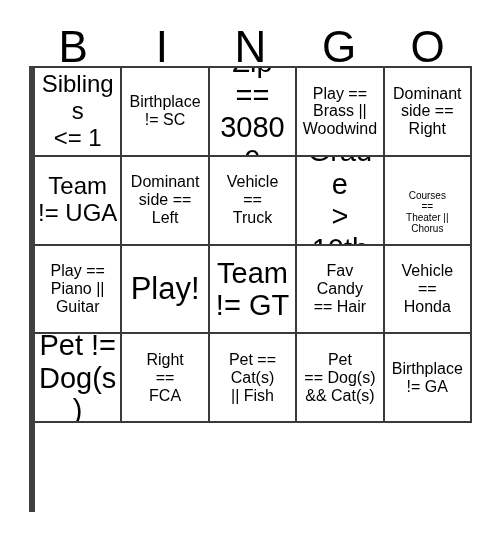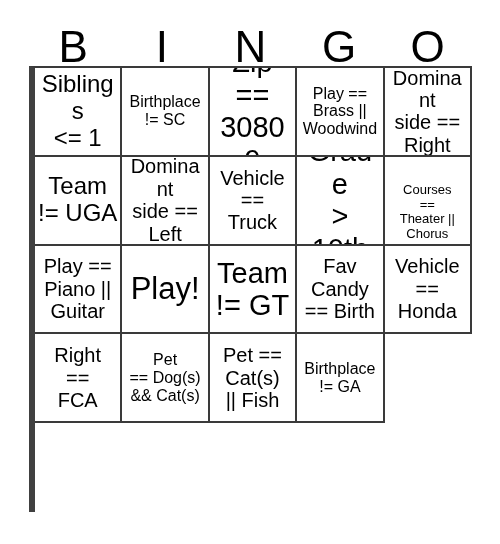--- a/index.html
+++ b/index.html
@@ -82,7 +82,7 @@
   
   .size-xs .cell-text { font-size: 13px; margin-top: 24px; }
   .size-s  .cell-text { font-size: 16px; }
-  .size-m  .cell-text { font-size: 20px; }
+  .size-m  .cell-text { font-size: 16px; }
   .size-l  .cell-text { font-size: 24px; }
   .size-xl .cell-text { font-size: 29px; }
   .free    .cell-text { font-size: 31px; }

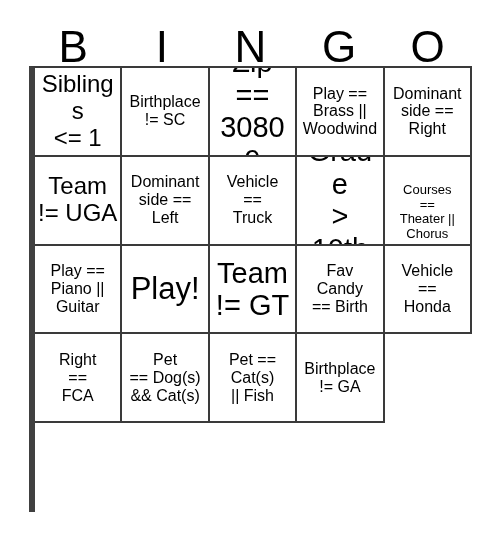--- a/index.html
+++ b/index.html
@@ -80,7 +80,7 @@
   }
 
   
-  .size-xs .cell-text { font-size: 13px; margin-top: 24px; }
+  .size-xs .cell-text { font-size: 10px; margin-top: 24px; }
   .size-s  .cell-text { font-size: 16px; }
   .size-m  .cell-text { font-size: 16px; }
   .size-l  .cell-text { font-size: 24px; }

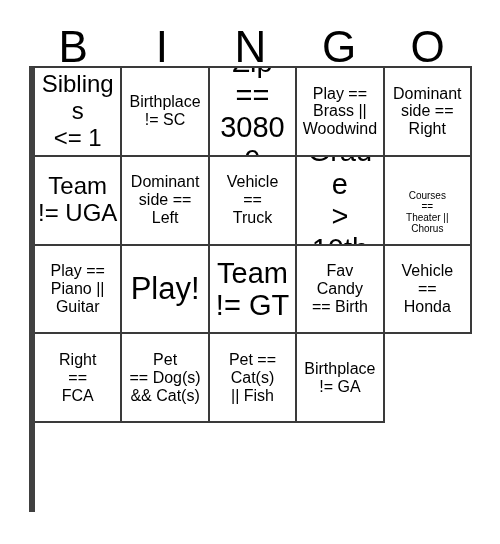--- a/index.html
+++ b/index.html
@@ -165,7 +165,7 @@
     <div class="cell size-m">
         <span class="cell-text">Fav
 Candy
-== Birth</span>
+== Hair</span>
       </div>
     <div class="cell size-m">
         <span class="cell-text">Vehicle

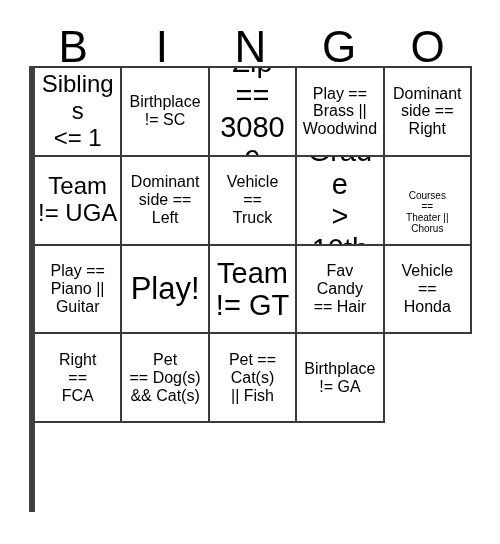--- a/index.html
+++ b/index.html
@@ -173,6 +173,10 @@
 Honda</span>
       </div>
 
+    <div class="cell size-xl">
+        <span class="cell-text">Pet !=
+Dog(s)</span>
+      </div>
     <div class="cell size-m">
         <span class="cell-text">Right
 ==

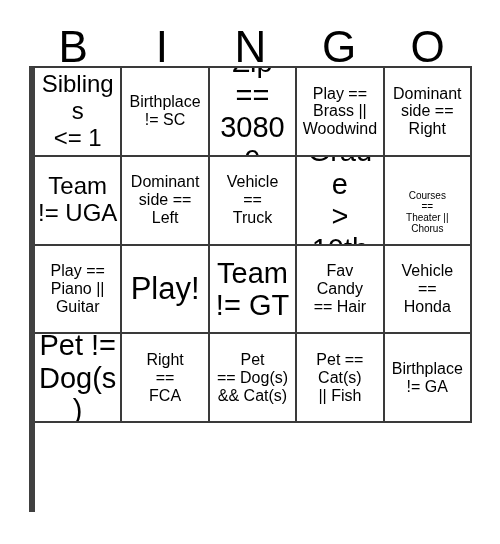--- a/index.html
+++ b/index.html
@@ -182,16 +182,16 @@
 ==
 FCA</span>
       </div>
+    <div class="cell size-m">
+        <span class="cell-text">Pet ==
+Cat(s)
+|| Fish</span>
+      </div>
     <div class="cell size-s">
         <span class="cell-text">Pet
 == Dog(s)
 &amp;&amp; Cat(s)</span>
       </div>
-    <div class="cell size-m">
-        <span class="cell-text">Pet ==
-Cat(s)
-|| Fish</span>
-      </div>
     <div class="cell size-s">
         <span class="cell-text">Birthplace
 != GA</span>

